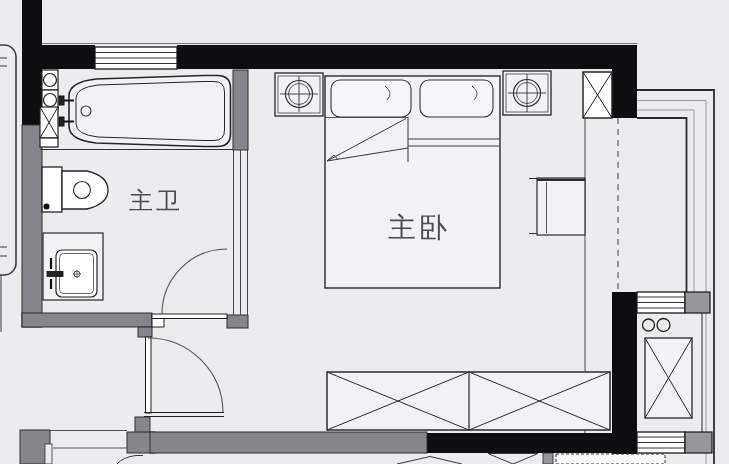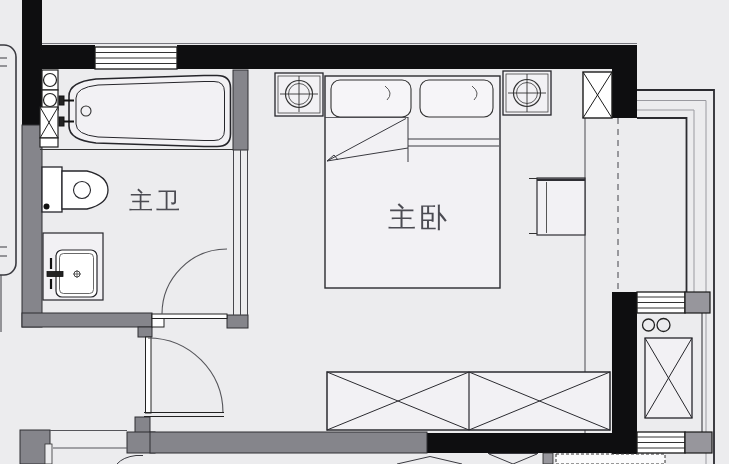--- a/index.html
+++ b/index.html
@@ -18,7 +18,7 @@
     transform:translate(-50%,-50%);user-select:none;
   }
   #label-bath{left:156px;top:201px;font-size:24px;}
-  #label-bedroom{left:419px;top:218px;font-size:28px;}
+  #label-bedroom{left:419px;top:228px;font-size:28px;}
 </style>
 </head>
 <body>

